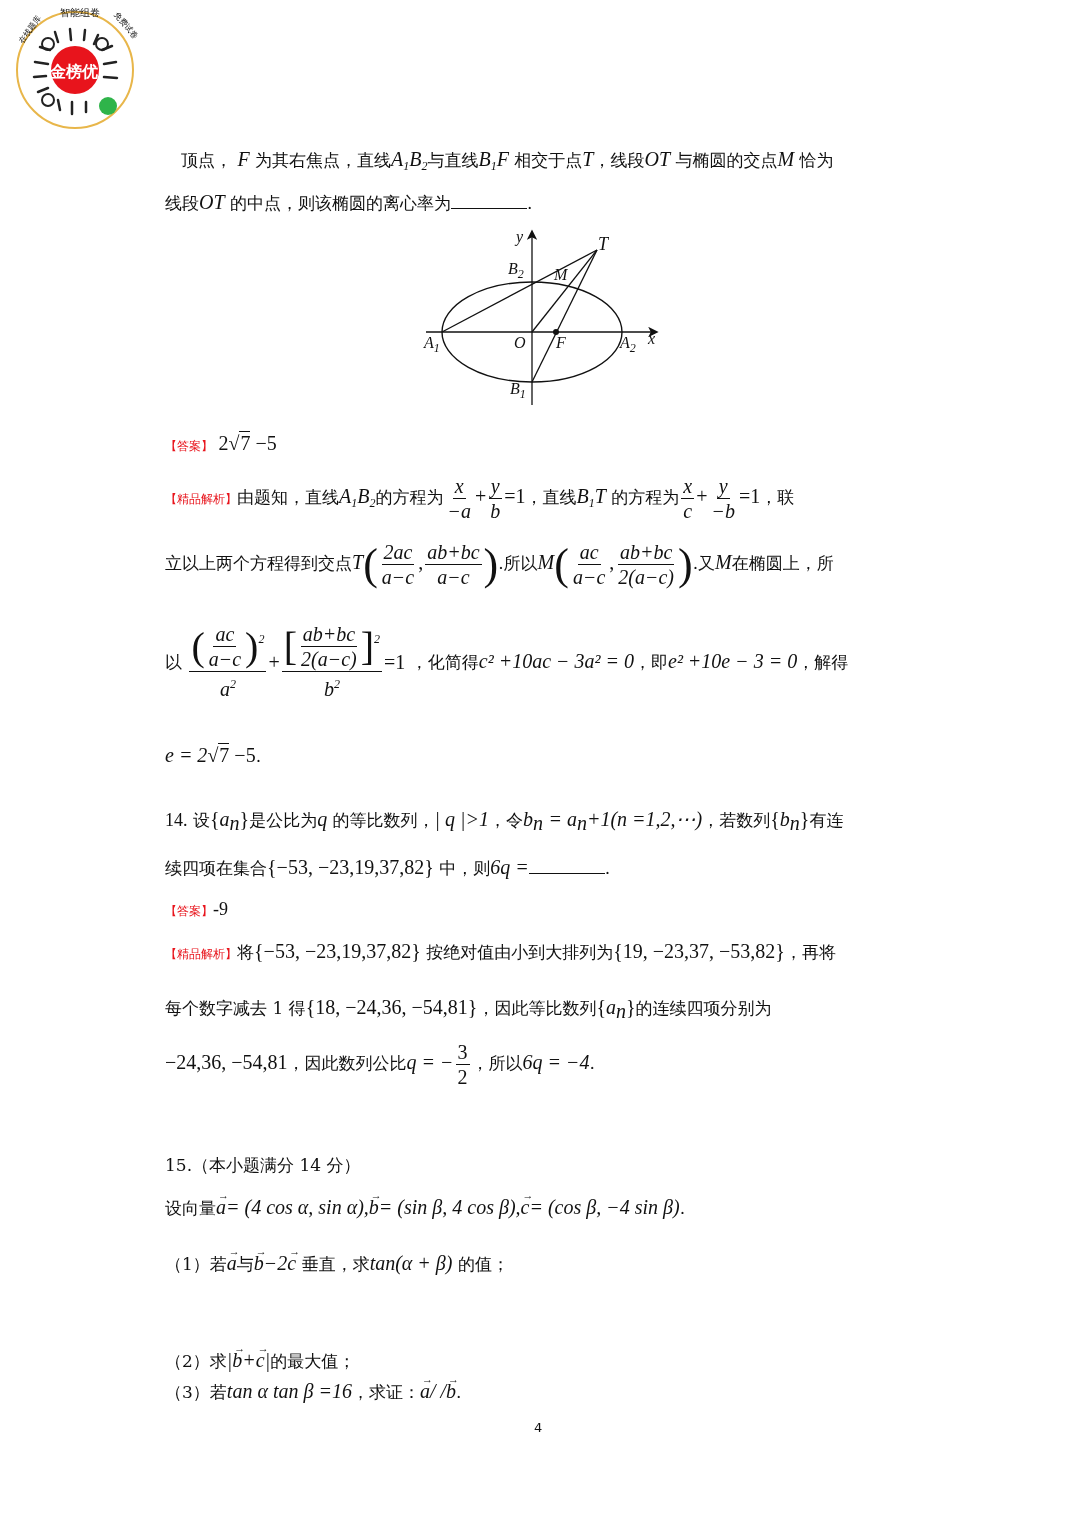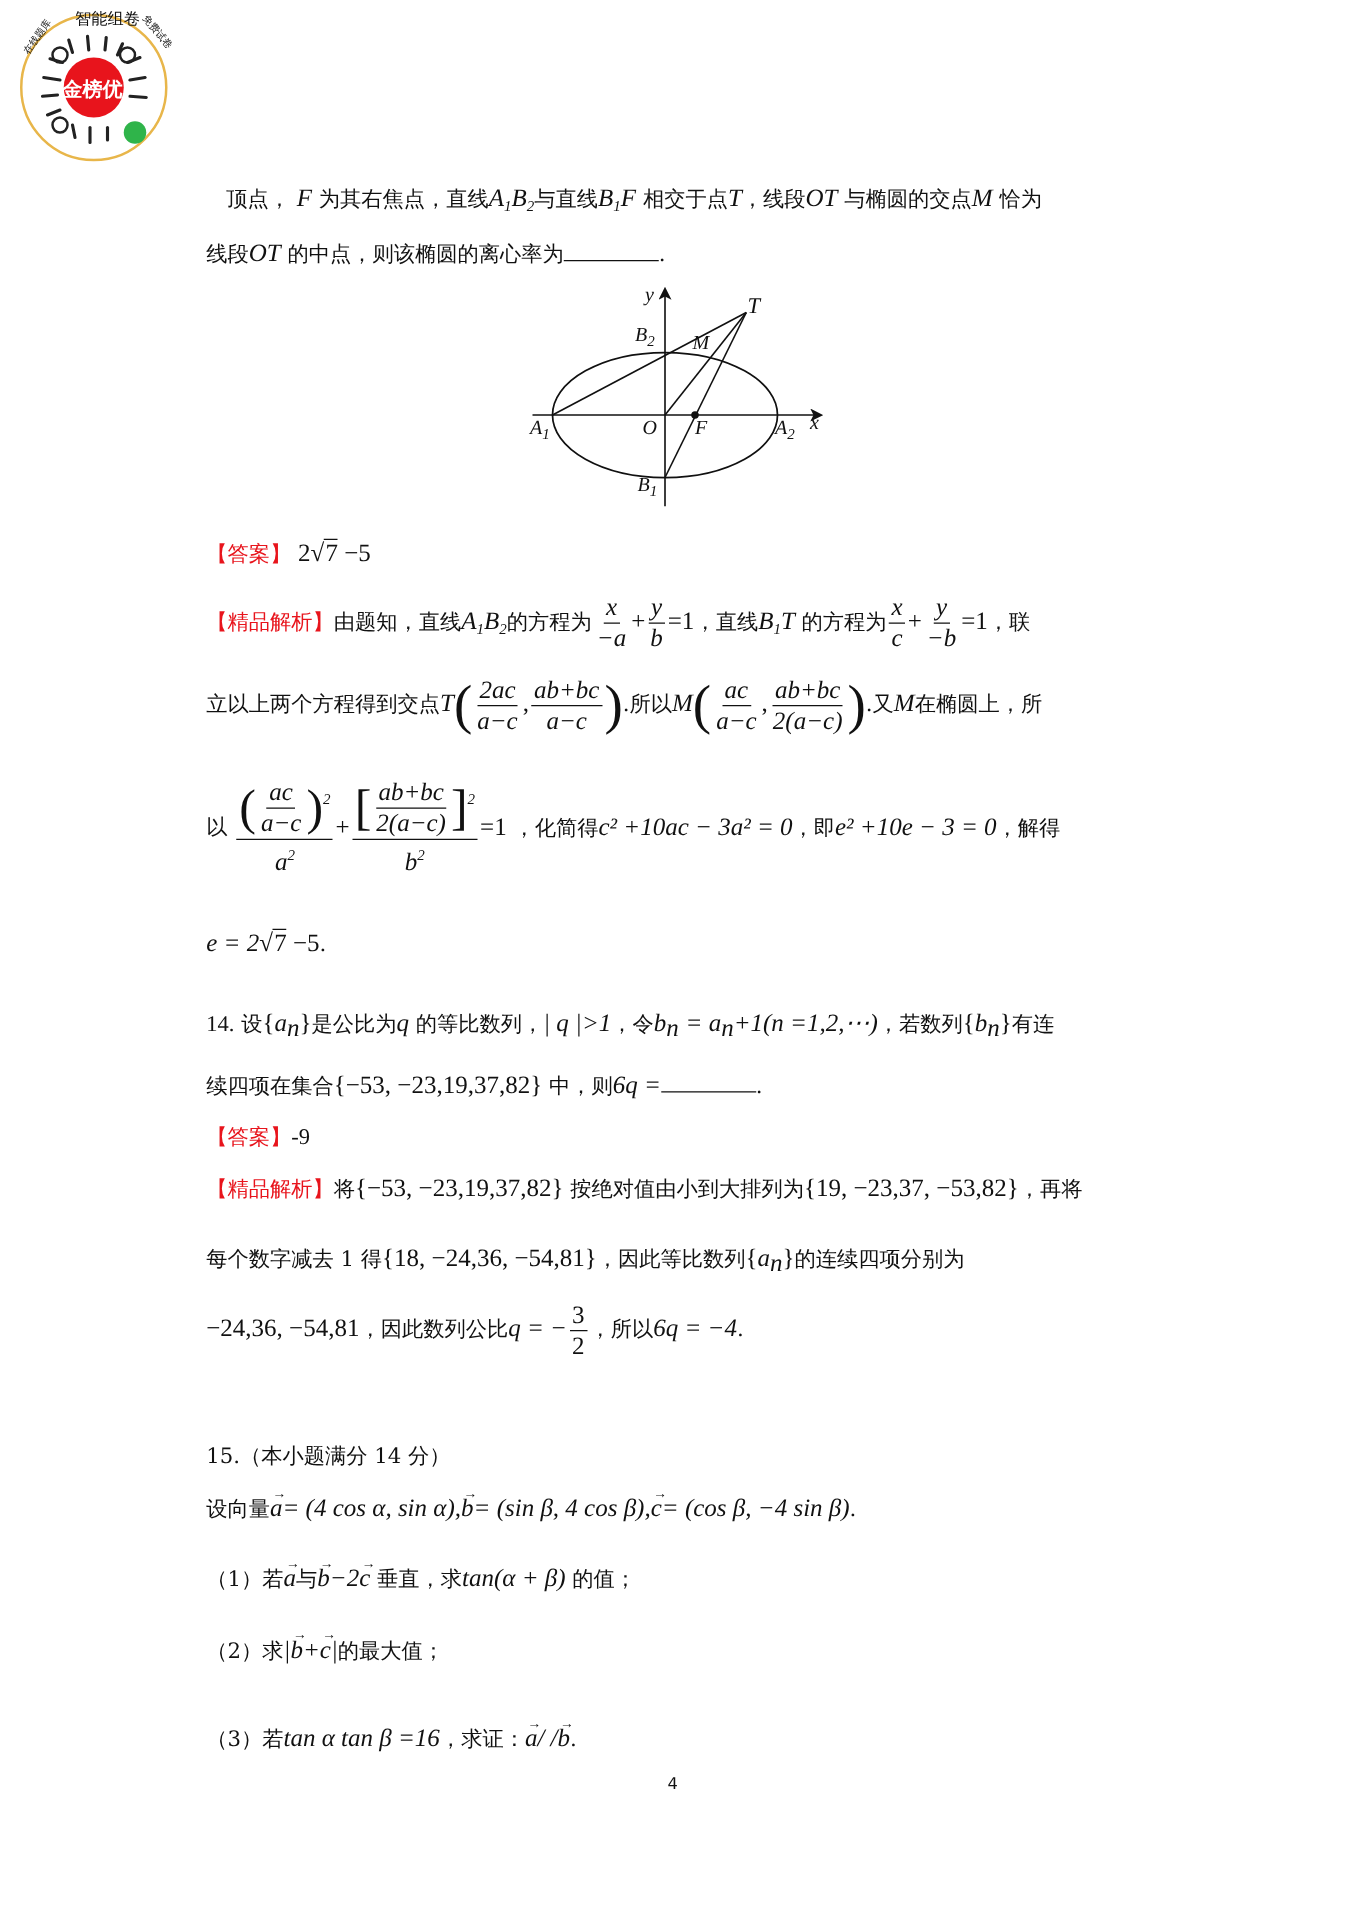--- a/index.html
+++ b/index.html
@@ -55,7 +55,7 @@
   </svg>
   <span class="abs" style="left:40px;top:60px;color:#fff;font-family:'DejaVu Sans',sans-serif;font-weight:bold;font-size:16px;">金榜优</span>
   <span class="abs" style="left:4px;top:22px;font-size:8px;transform:rotate(-55deg);">在线题库</span>
-  <span class="abs" style="left:50px;top:4px;font-size:13px;">智能组卷</span>
+  <span class="abs" style="left:50px;top:4px;font-size:10px;">智能组卷</span>
   <span class="abs" style="left:100px;top:18px;font-size:8px;transform:rotate(50deg);">免费试卷</span>
 </div>
 

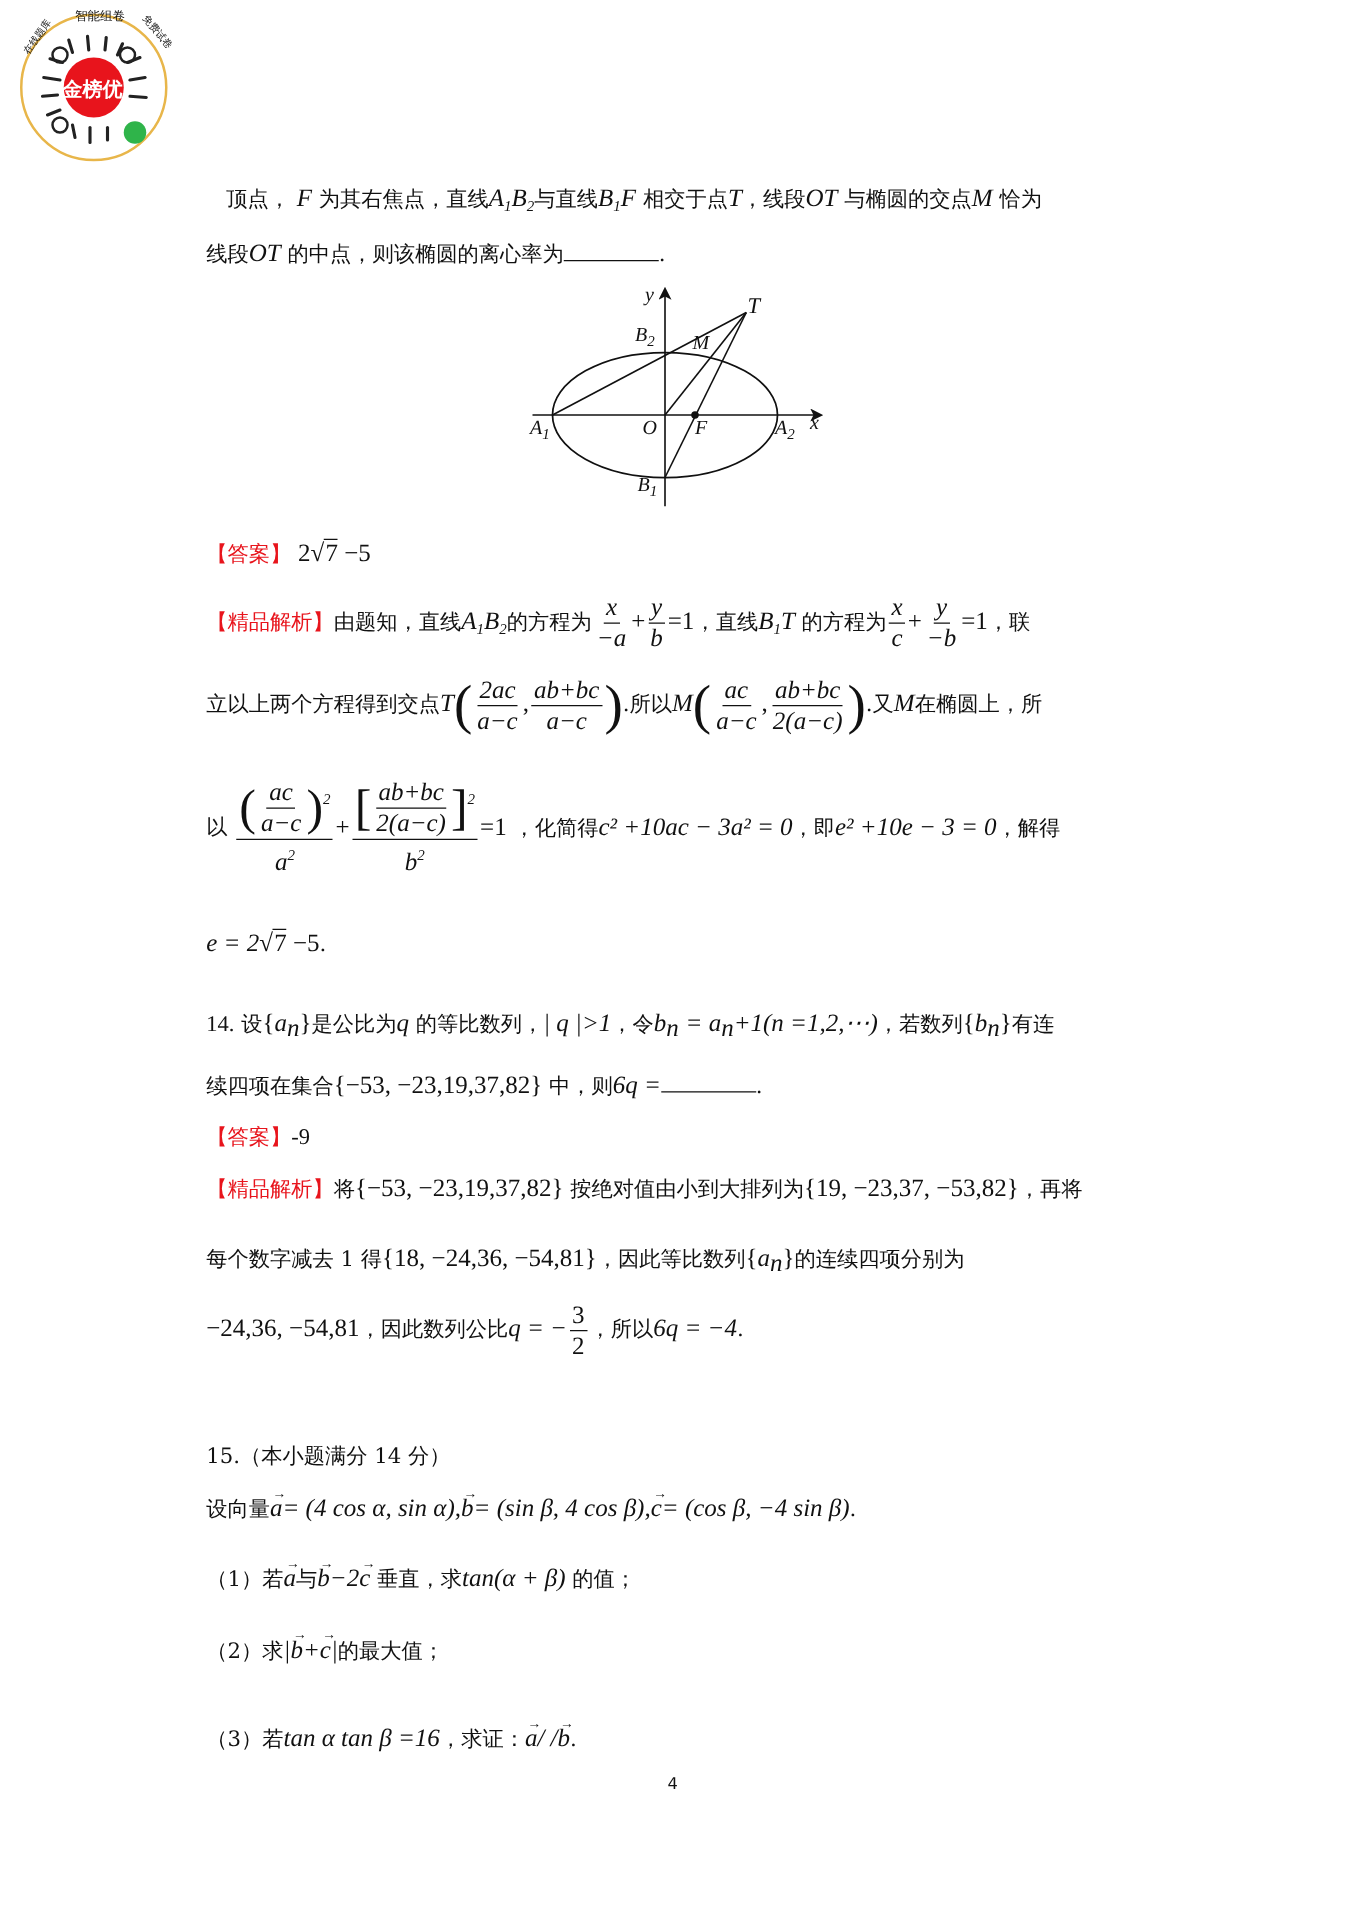--- a/index.html
+++ b/index.html
@@ -9,7 +9,7 @@
   .txt { font-size:17px; line-height:22px; }
   .math { font-family:"Liberation Serif","DejaVu Serif",serif; font-style:italic; font-size:20px; }
   .rm { font-family:"Liberation Serif","DejaVu Serif",serif; font-style:normal; font-size:20px; }
-  .red { color:#e8141c; font-family:"DejaVu Sans","Liberation Sans",sans-serif; font-size:17px; }
+  .red { color:#e8141c; font-family:"DejaVu Sans","Liberation Sans",sans-serif; font-size:12px; }
   .bold { font-weight:bold; font-family:"DejaVu Sans","Liberation Sans",sans-serif; font-size:17px; }
   sub { font-size:12px; vertical-align:-4px; }
   sup { font-size:12px; vertical-align:8px; }

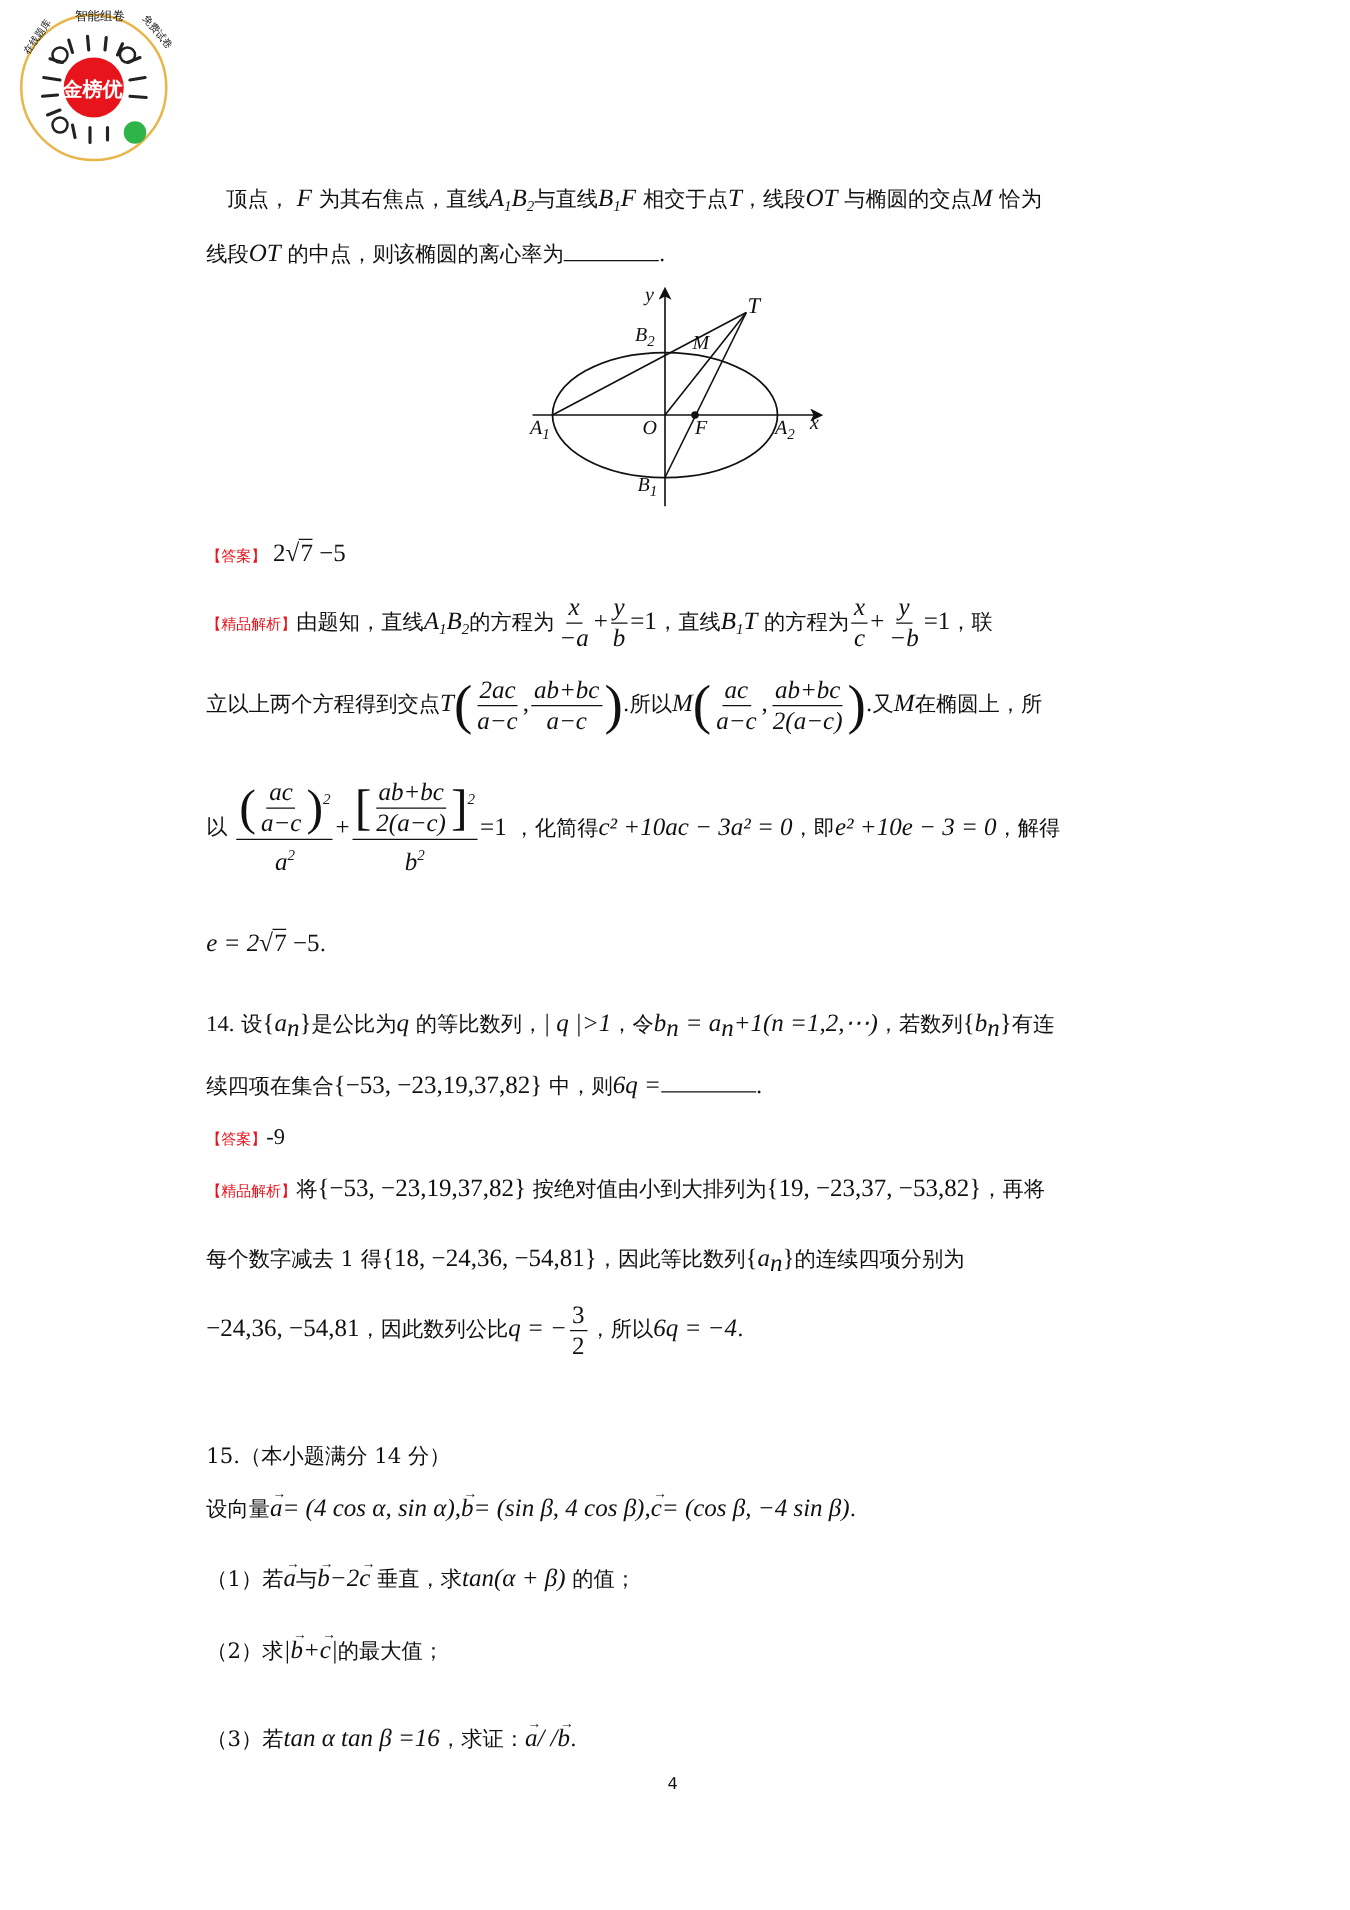--- a/index.html
+++ b/index.html
@@ -210,7 +210,7 @@
   <span>的值；</span>
 </div>
 
-<div class="abs txt" style="left:165px;top:1309px;">
+<div class="abs txt" style="left:165px;top:1349px;">
   <span>（2）</span><span>求</span><span class="math">|</span><span class="math vec">b</span><span class="math">+</span><span class="math vec">c</span><span class="math">|</span><span>的最大值；</span>
 </div>
 

